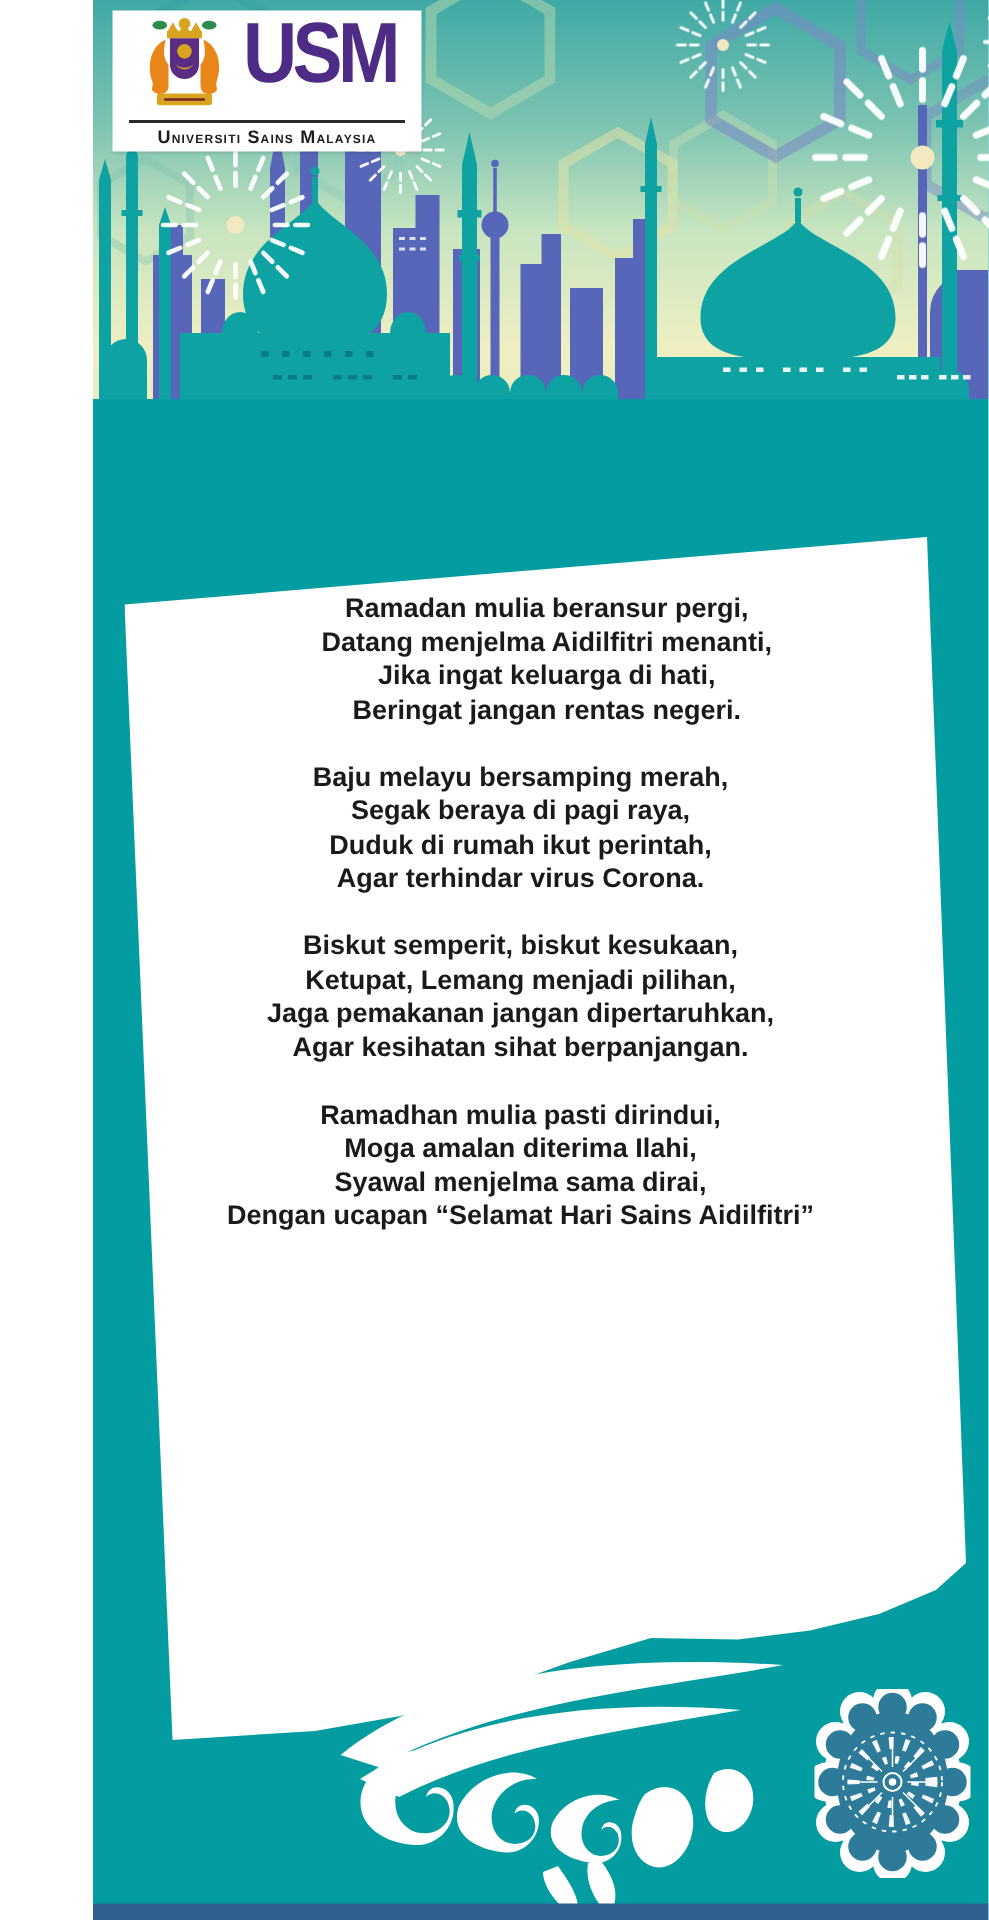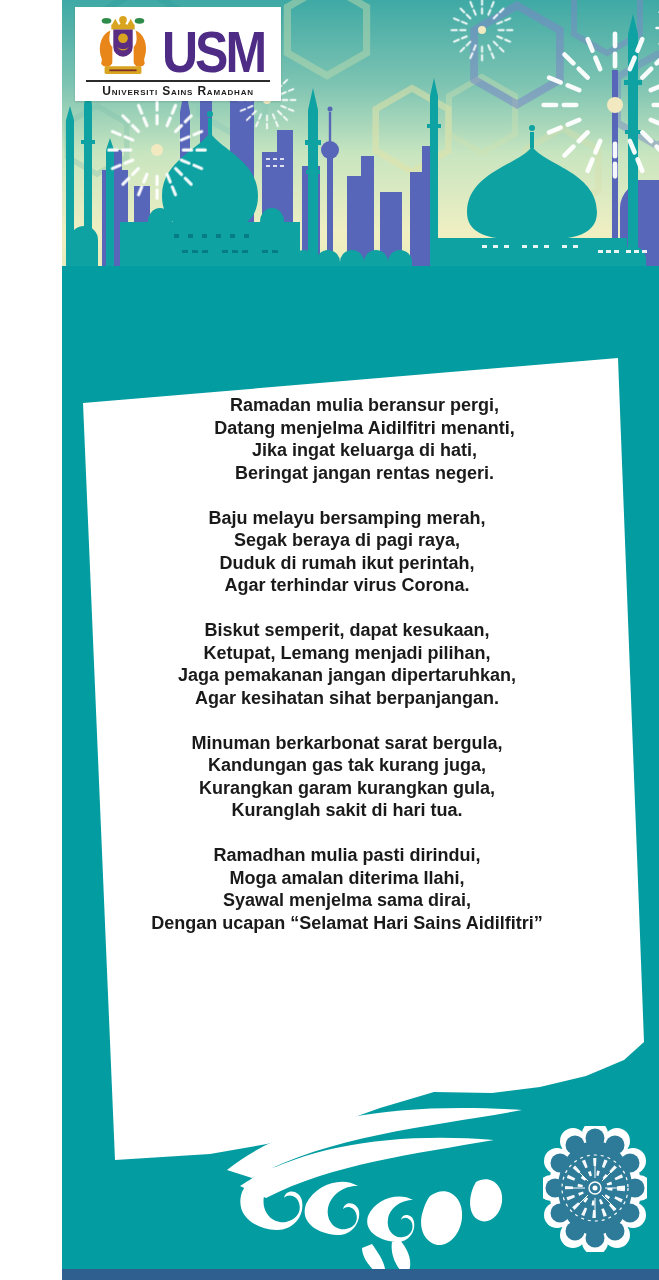--- a/index.html
+++ b/index.html
@@ -15,7 +15,7 @@
   
   .logo-card{position:absolute;left:13px;top:7px;width:206px;height:94px;background:#ffffff;z-index:6;
     box-shadow:0 1px 2px rgba(0,0,0,.15);display:flex;flex-direction:column;align-items:center;}
-  .logo-row{display:flex;align-items:flex-end;justify-content:center;gap:8px;height:68px;margin-top:3px;}
+  .logo-row{display:flex;align-items:flex-start;justify-content:center;gap:8px;height:68px;margin-top:3px;}
   .usm-mark{font-weight:bold;font-size:50px;color:#4e2c86;letter-spacing:-3px;transform:scaleY(1.14);line-height:1;}
   .logo-divider{width:184px;height:2px;background:#2b2b2b;margin-top:2px;}
   .uni-name{font-variant:small-caps;font-weight:bold;font-size:12px;letter-spacing:.8px;color:#1c1c1c;margin-top:2px;}

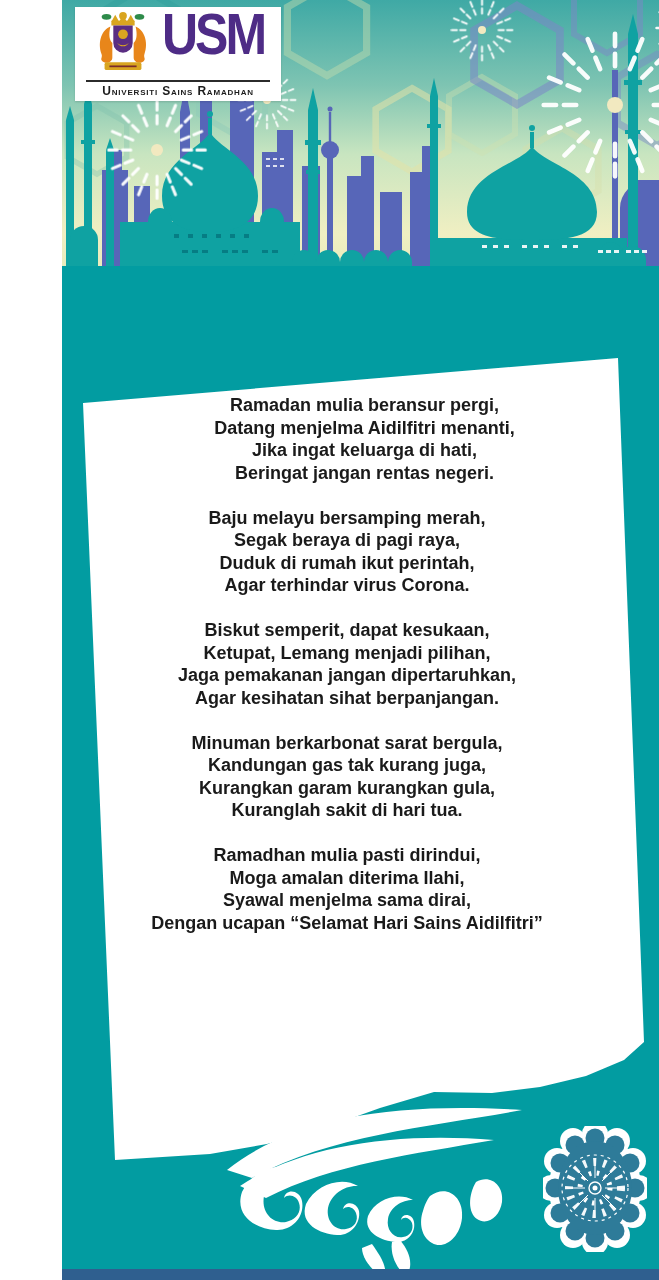--- a/index.html
+++ b/index.html
@@ -205,7 +205,7 @@
       <div class="usm-mark">USM</div>
     </div>
     <div class="logo-divider"></div>
-    <div class="uni-name">Universiti Sains Ramadhan</div>
+    <div class="uni-name">Universiti Sains Malaysia</div>
   </div>
 
 

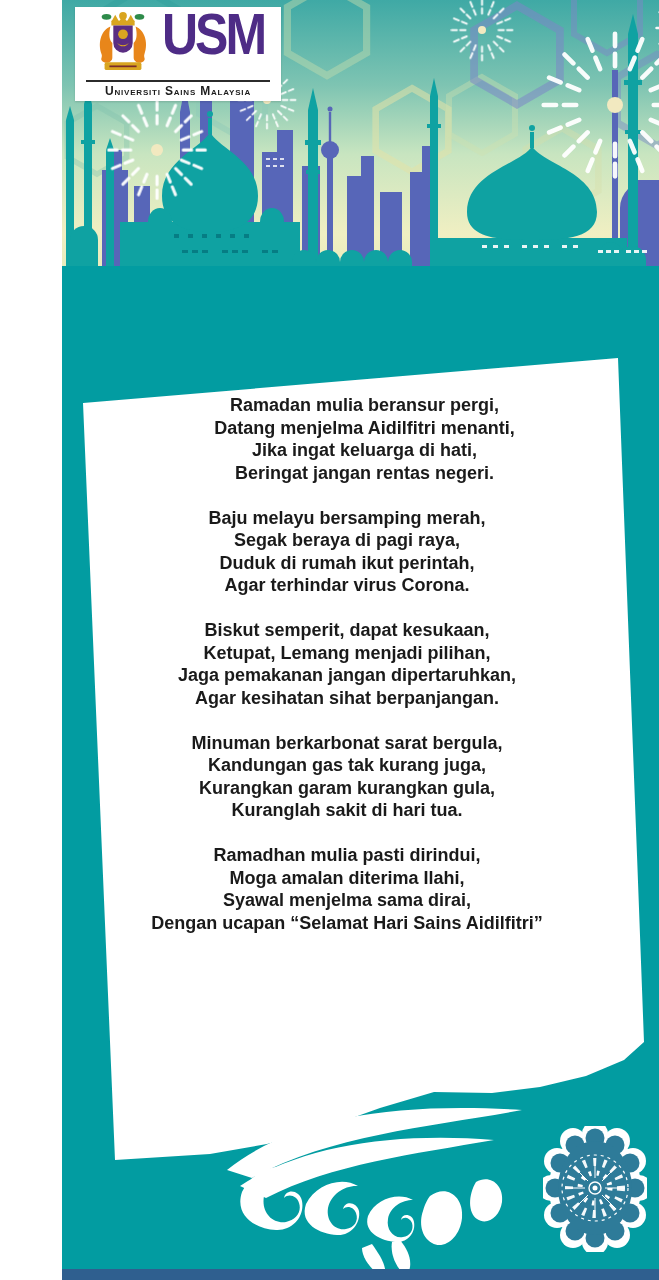--- a/index.html
+++ b/index.html
@@ -220,7 +220,7 @@
 Segak beraya di pagi raya,
 Duduk di rumah ikut perintah,
 Agar terhindar virus Corona.</p>
-    <p class="stanza">Biskut semperit, dapat kesukaan,
+    <p class="stanza">Biskut semperit, biskut kesukaan,
 Ketupat, Lemang menjadi pilihan,
 Jaga pemakanan jangan dipertaruhkan,
 Agar kesihatan sihat berpanjangan.</p>

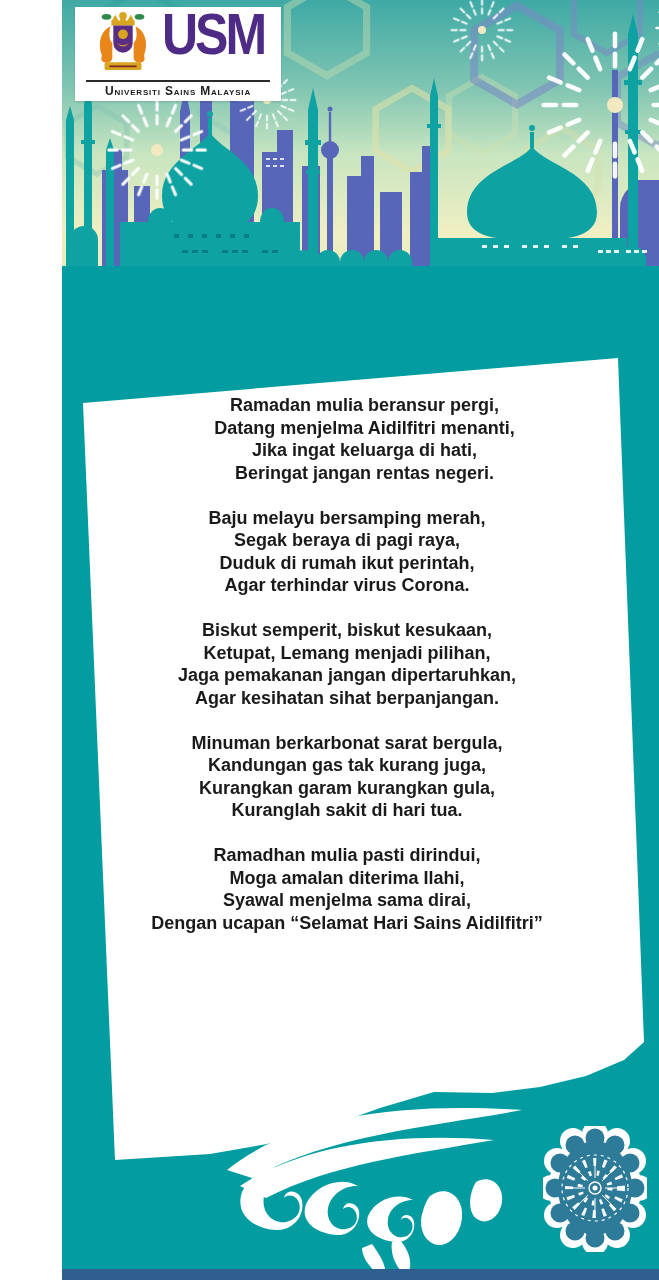--- a/index.html
+++ b/index.html
@@ -224,10 +224,6 @@
 Ketupat, Lemang menjadi pilihan,
 Jaga pemakanan jangan dipertaruhkan,
 Agar kesihatan sihat berpanjangan.</p>
-    <p class="stanza">Minuman berkarbonat sarat bergula,
-Kandungan gas tak kurang juga,
-Kurangkan garam kurangkan gula,
-Kuranglah sakit di hari tua.</p>
     <p class="stanza">Ramadhan mulia pasti dirindui,
 Moga amalan diterima Ilahi,
 Syawal menjelma sama dirai,

